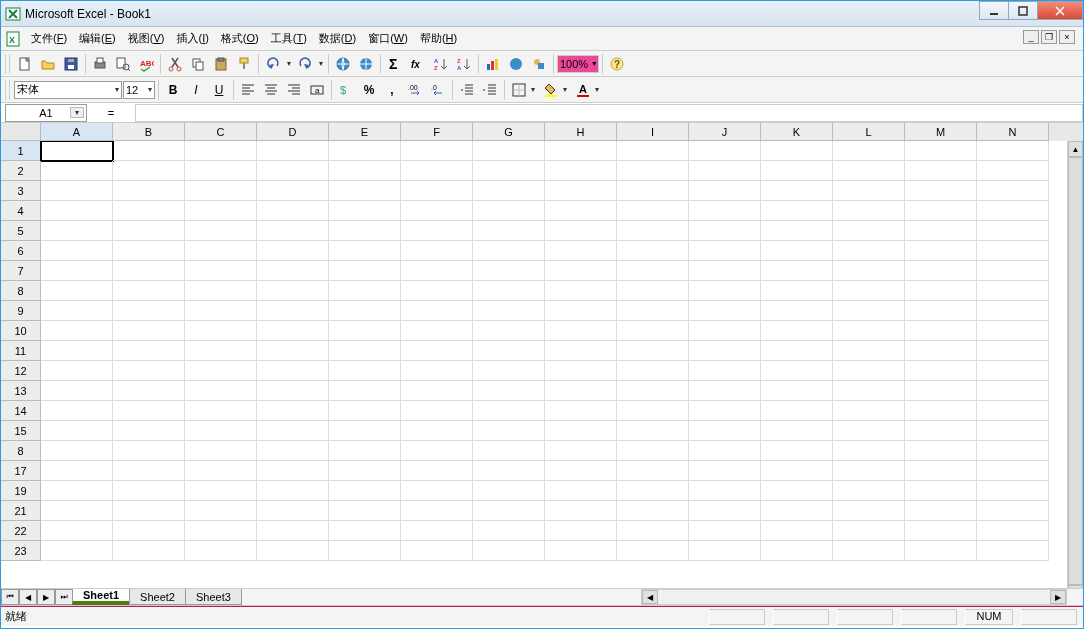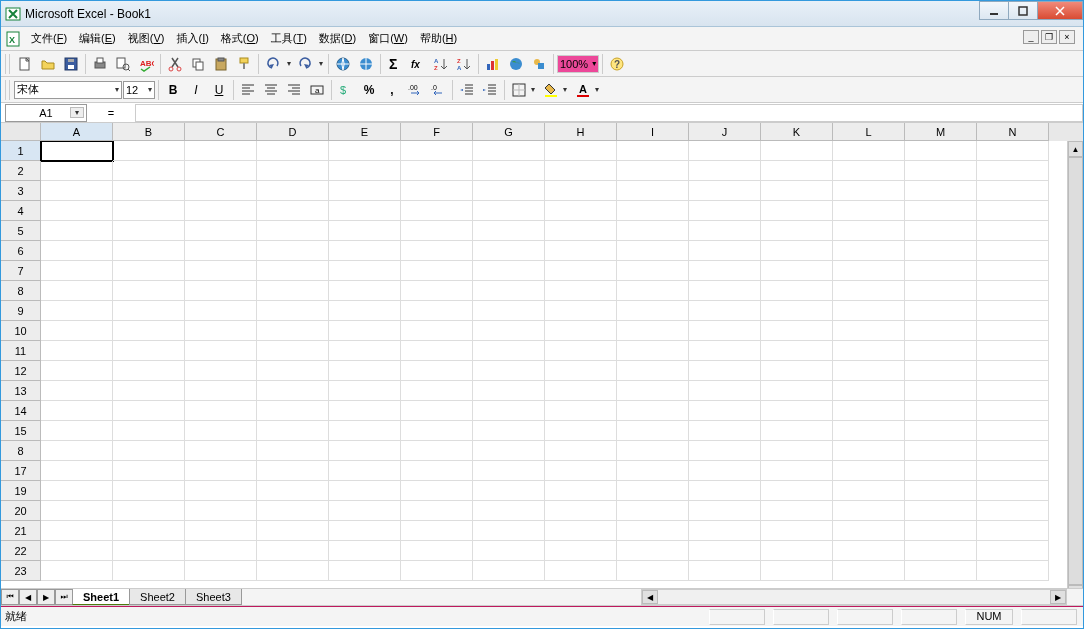--- a/index.html
+++ b/index.html
@@ -718,23 +718,6 @@
         <div class="cell"></div>
       </div>
       <div class="row">
-        <div class="rh">20</div>
-        <div class="cell"></div>
-        <div class="cell"></div>
-        <div class="cell"></div>
-        <div class="cell"></div>
-        <div class="cell"></div>
-        <div class="cell"></div>
-        <div class="cell"></div>
-        <div class="cell"></div>
-        <div class="cell"></div>
-        <div class="cell"></div>
-        <div class="cell"></div>
-        <div class="cell"></div>
-        <div class="cell"></div>
-        <div class="cell"></div>
-      </div>
-      <div class="row">
         <div class="rh">21</div>
         <div class="cell"></div>
         <div class="cell"></div>

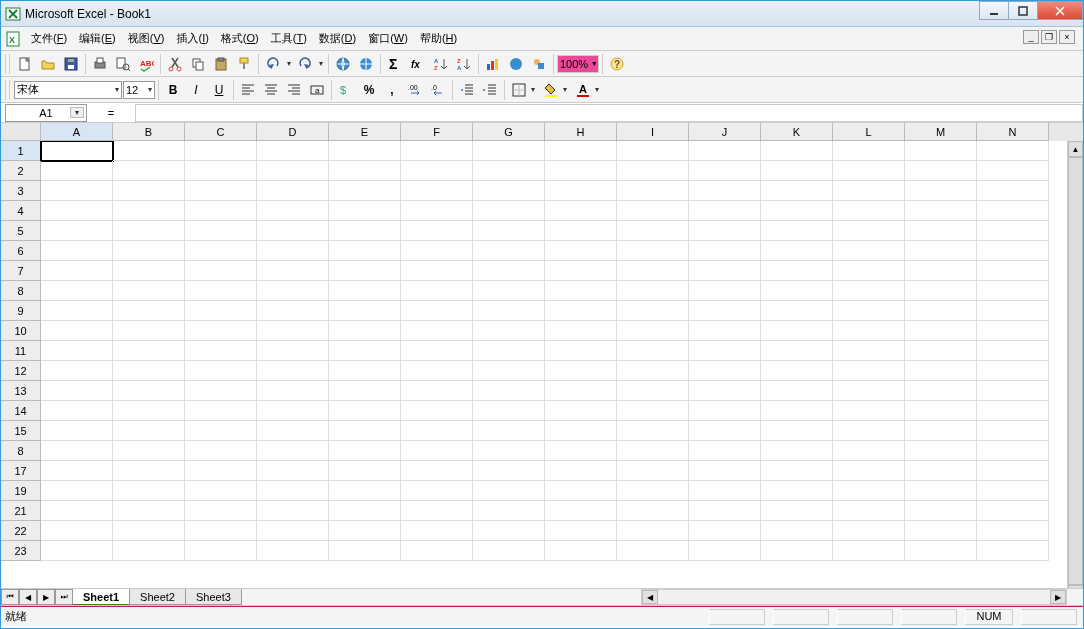--- a/index.html
+++ b/index.html
@@ -61,7 +61,7 @@
 .sheet-tabs .nav-btns { display: flex; }
 .sheet-tabs .nbtn { width: 18px; height: 16px; border: 1px solid #999; background: #eee; font-size: 8px; display: flex; align-items: center; justify-content: center; cursor: pointer; }
 .sheet-tabs .tab { height: 16px; padding: 0 10px; font-size: 11px; border: 1px solid #999; border-top: none; background: #e8e8e8; display: flex; align-items: center; cursor: pointer; margin-left: -1px; font-family: Arial; }
-.sheet-tabs .tab.active { background: #fff; font-weight: bold; border-bottom: 1px solid #4d7c0f; }
+.sheet-tabs .tab.active { background: #fff; font-weight: bold; border-bottom: 4px solid #4d7c0f; }
 .sheet-tabs .hscroll { position: absolute; right: 16px; left: 640px; height: 16px; background: #f0f0f0; border: 1px solid #ccc; display: flex; }
 .sheet-tabs .hscroll .sbtn { width: 16px; background: #e0e0e0; border: 1px solid #bbb; font-size: 8px; display: flex; align-items: center; justify-content: center; cursor: pointer; }
 .sheet-tabs .hscroll .track { flex: 1; }

